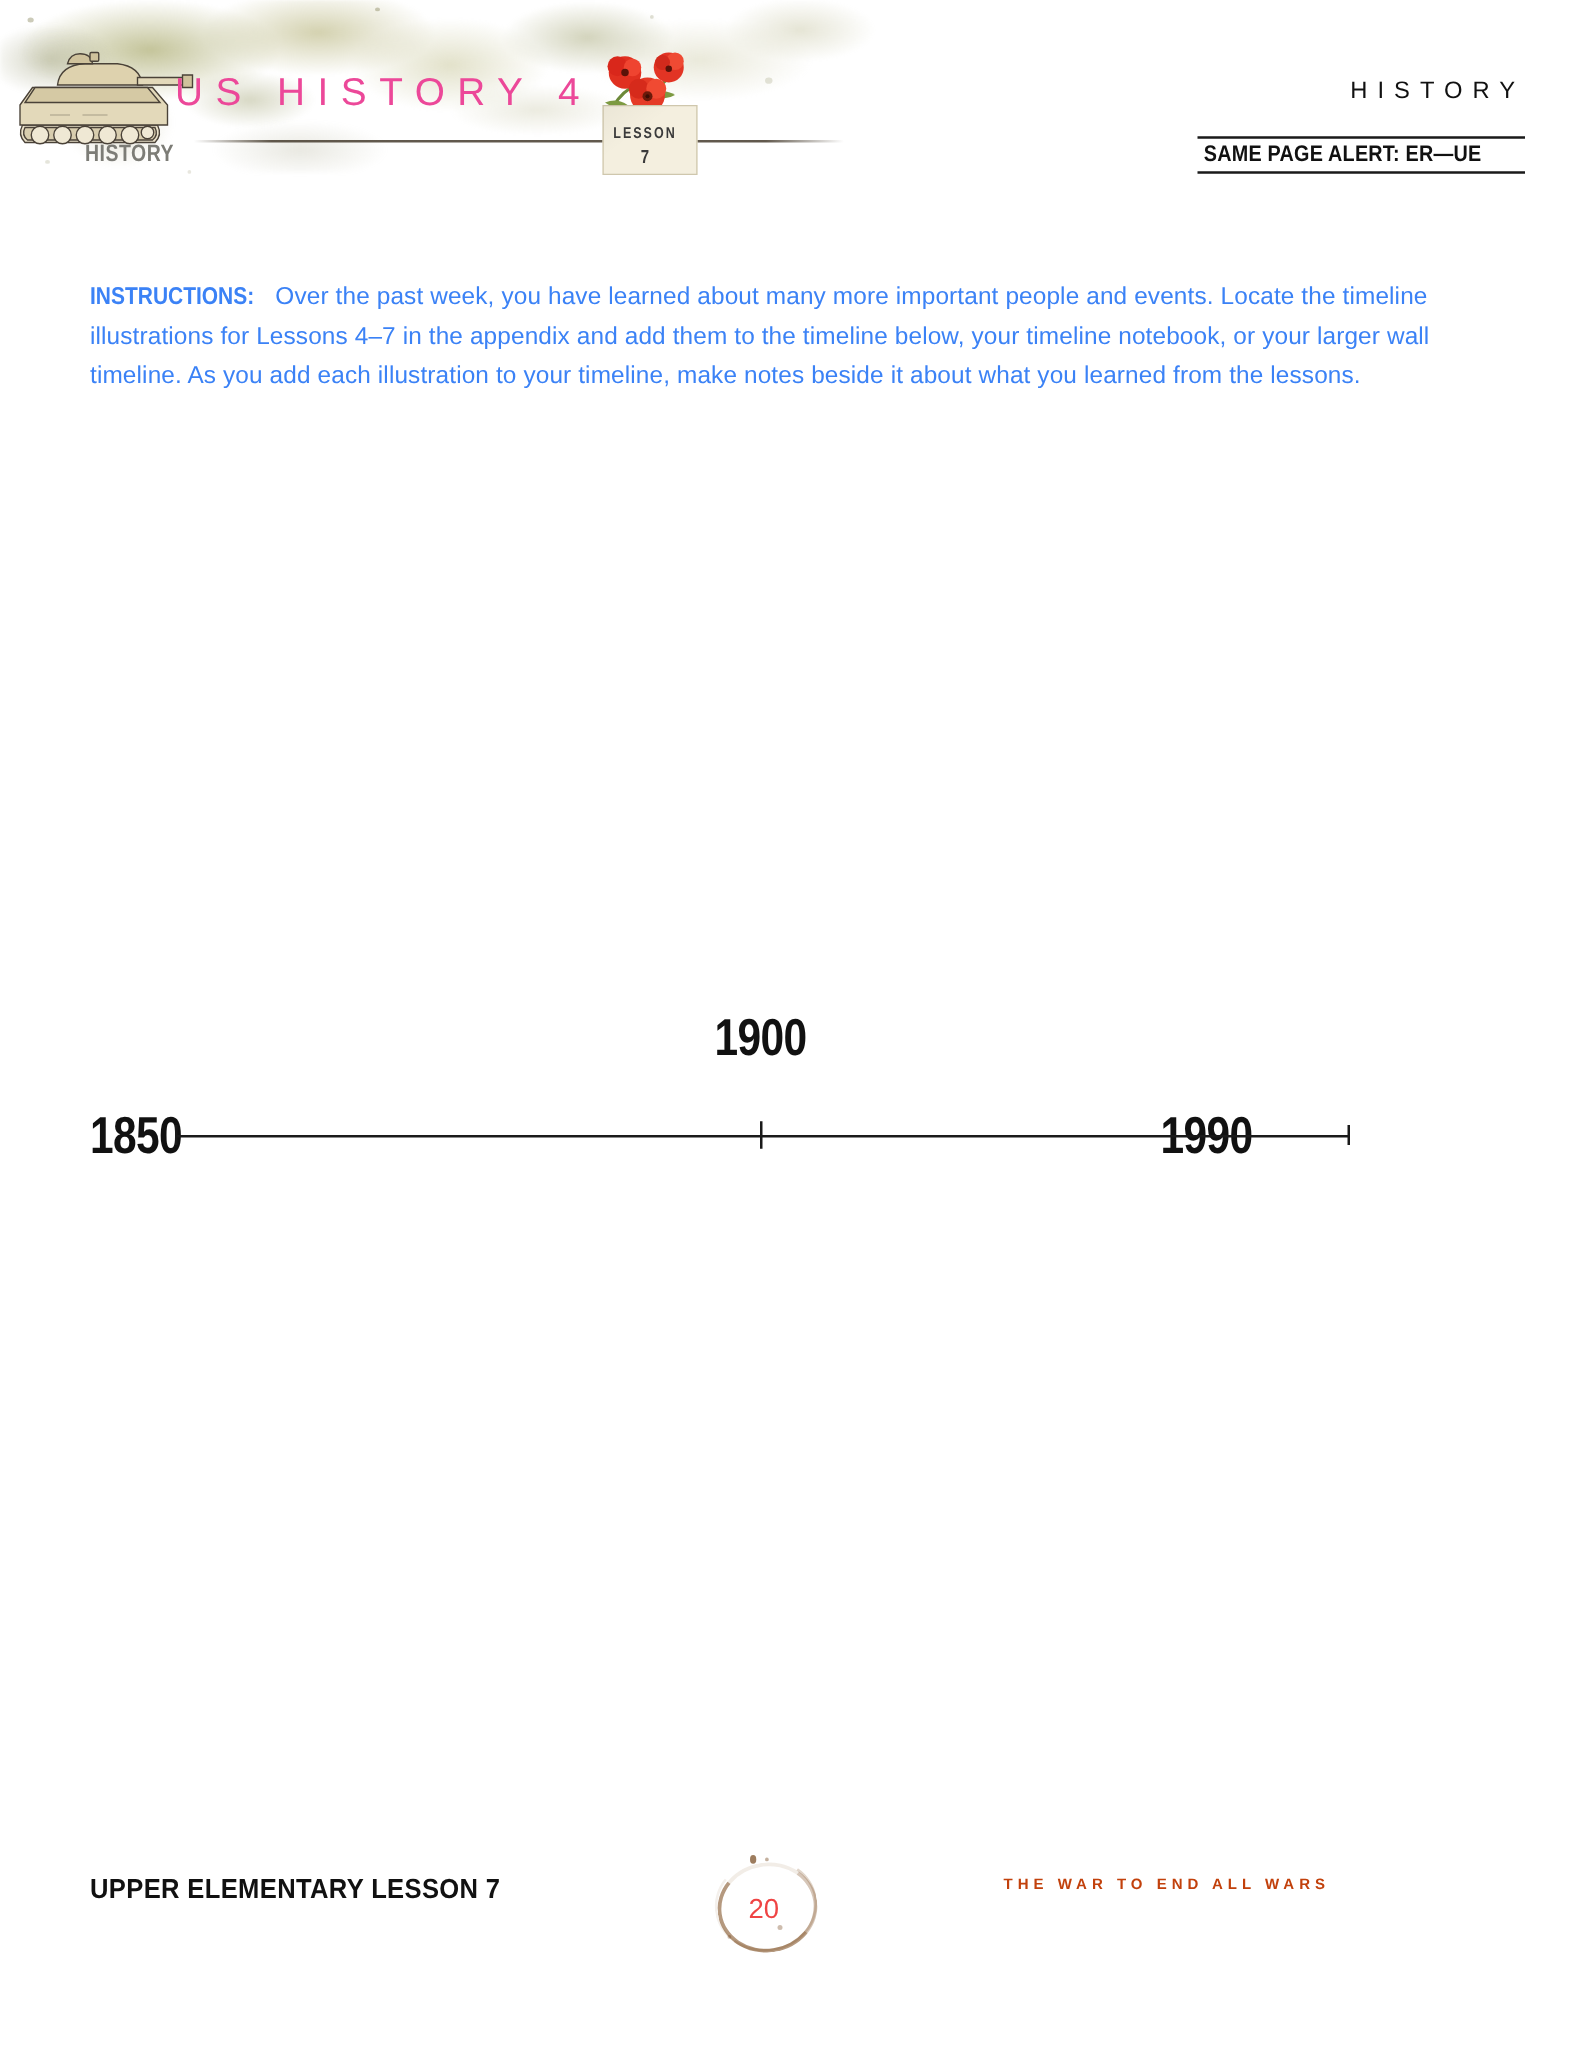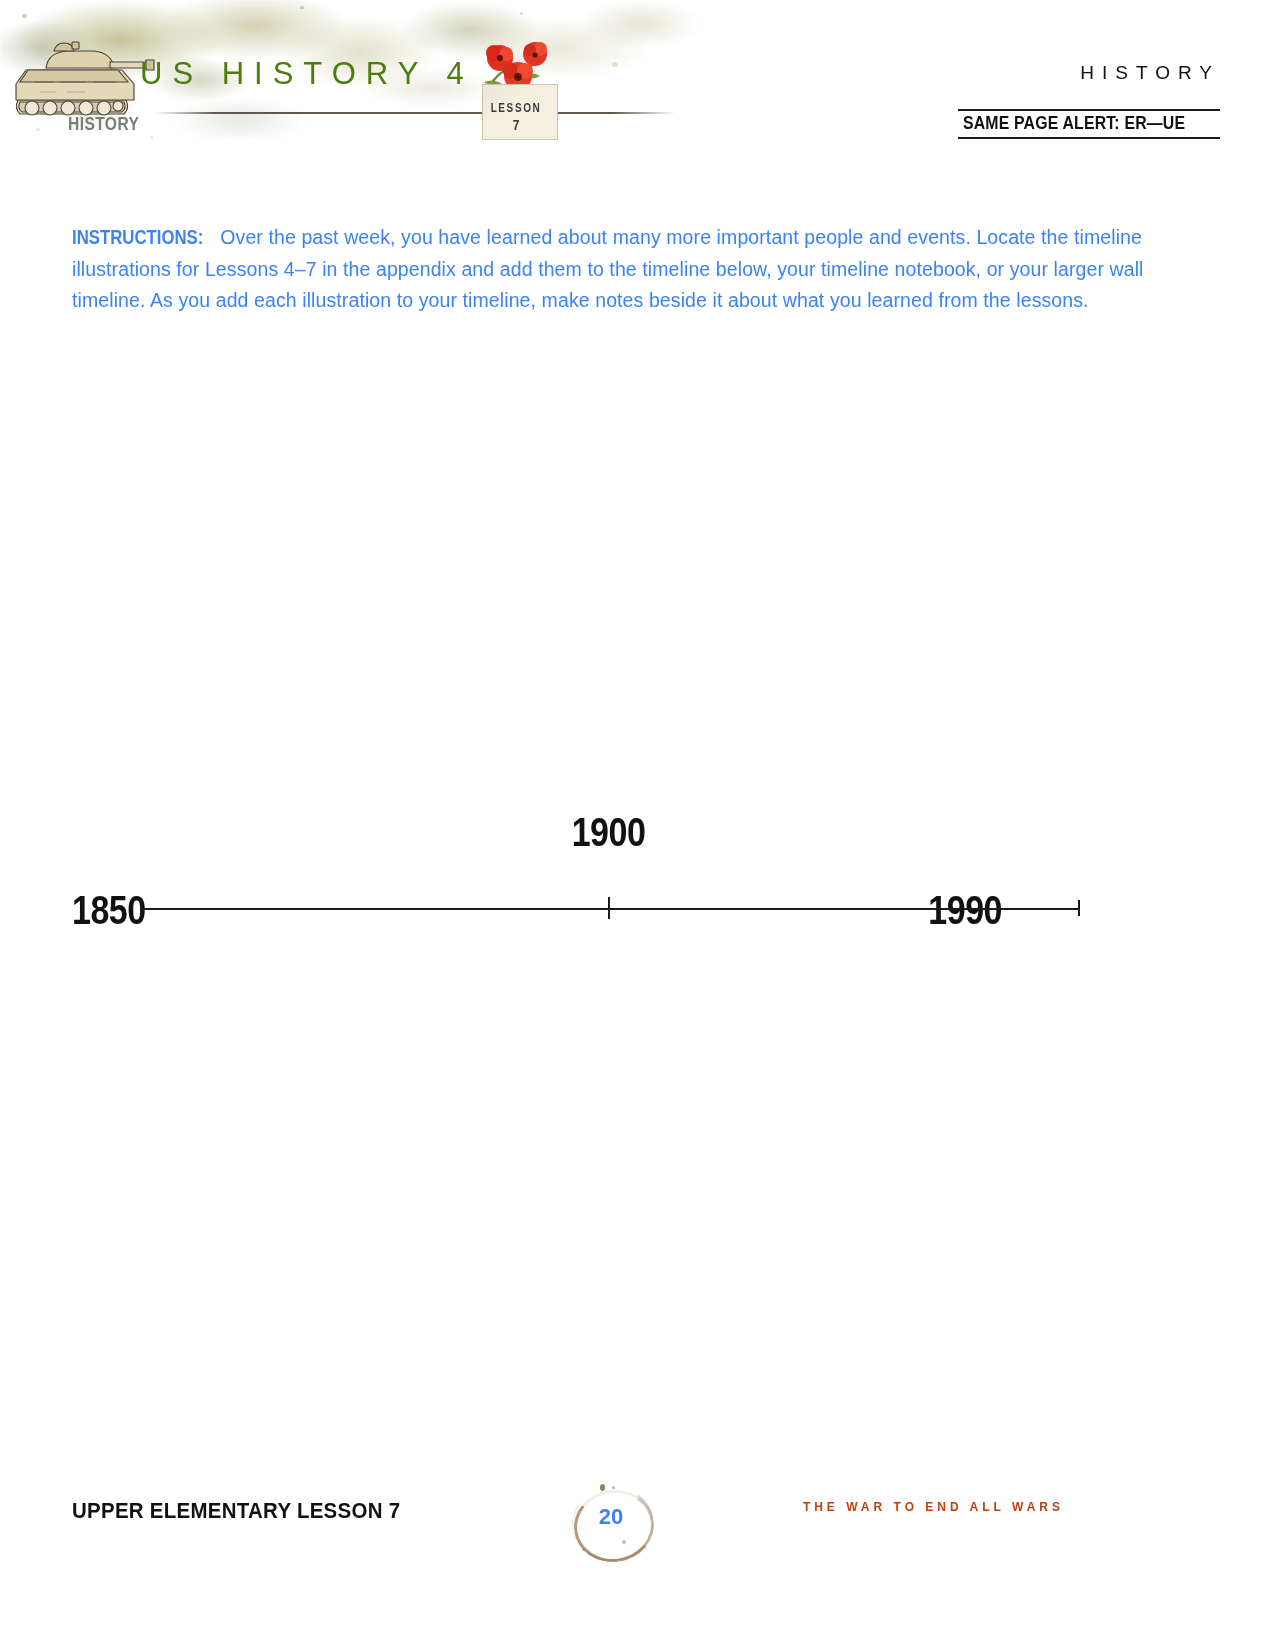--- a/index.html
+++ b/index.html
@@ -53,7 +53,7 @@
   #main-title{
     position:absolute;left:140px;top:56px;
     font-size:31px;letter-spacing:10px;font-weight:400;
-    color:#4d7c0f;white-space:nowrap;
+    color:#ec4899;white-space:nowrap;
     font-family:"Liberation Sans", sans-serif;
   }
   #sub-title{

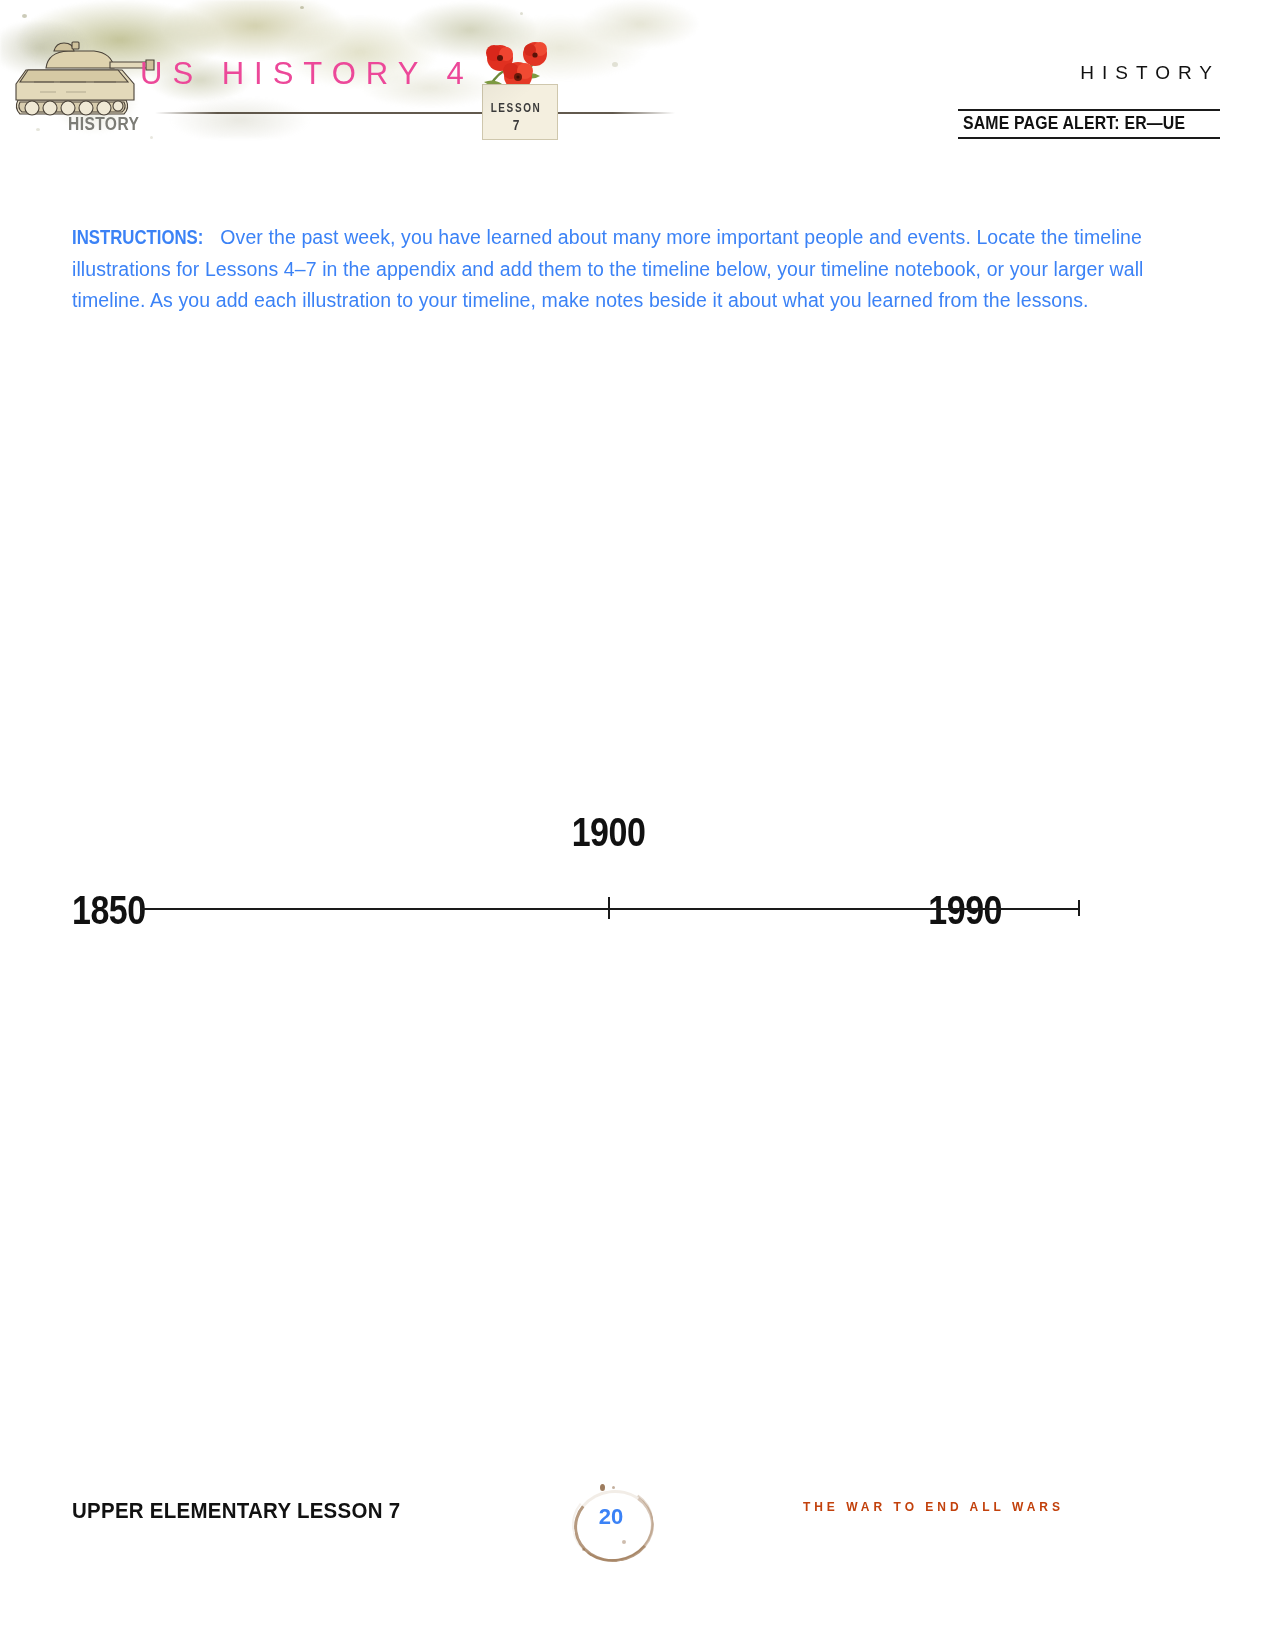--- a/index.html
+++ b/index.html
@@ -162,8 +162,8 @@
   }
   .coffee-dot{position:absolute;border-radius:50%;background:rgba(110,62,18,.68);}
   #page-num{
-    position:absolute;left:0;top:22px;width:110px;text-align:center;
-    font-size:22px;font-weight:bold;color:#3b82f6;
+    position:absolute;left:0;top:32px;width:110px;text-align:center;
+    font-size:22px;font-weight:normal;color:#ef4444;
   }
 </style>
 </head>

